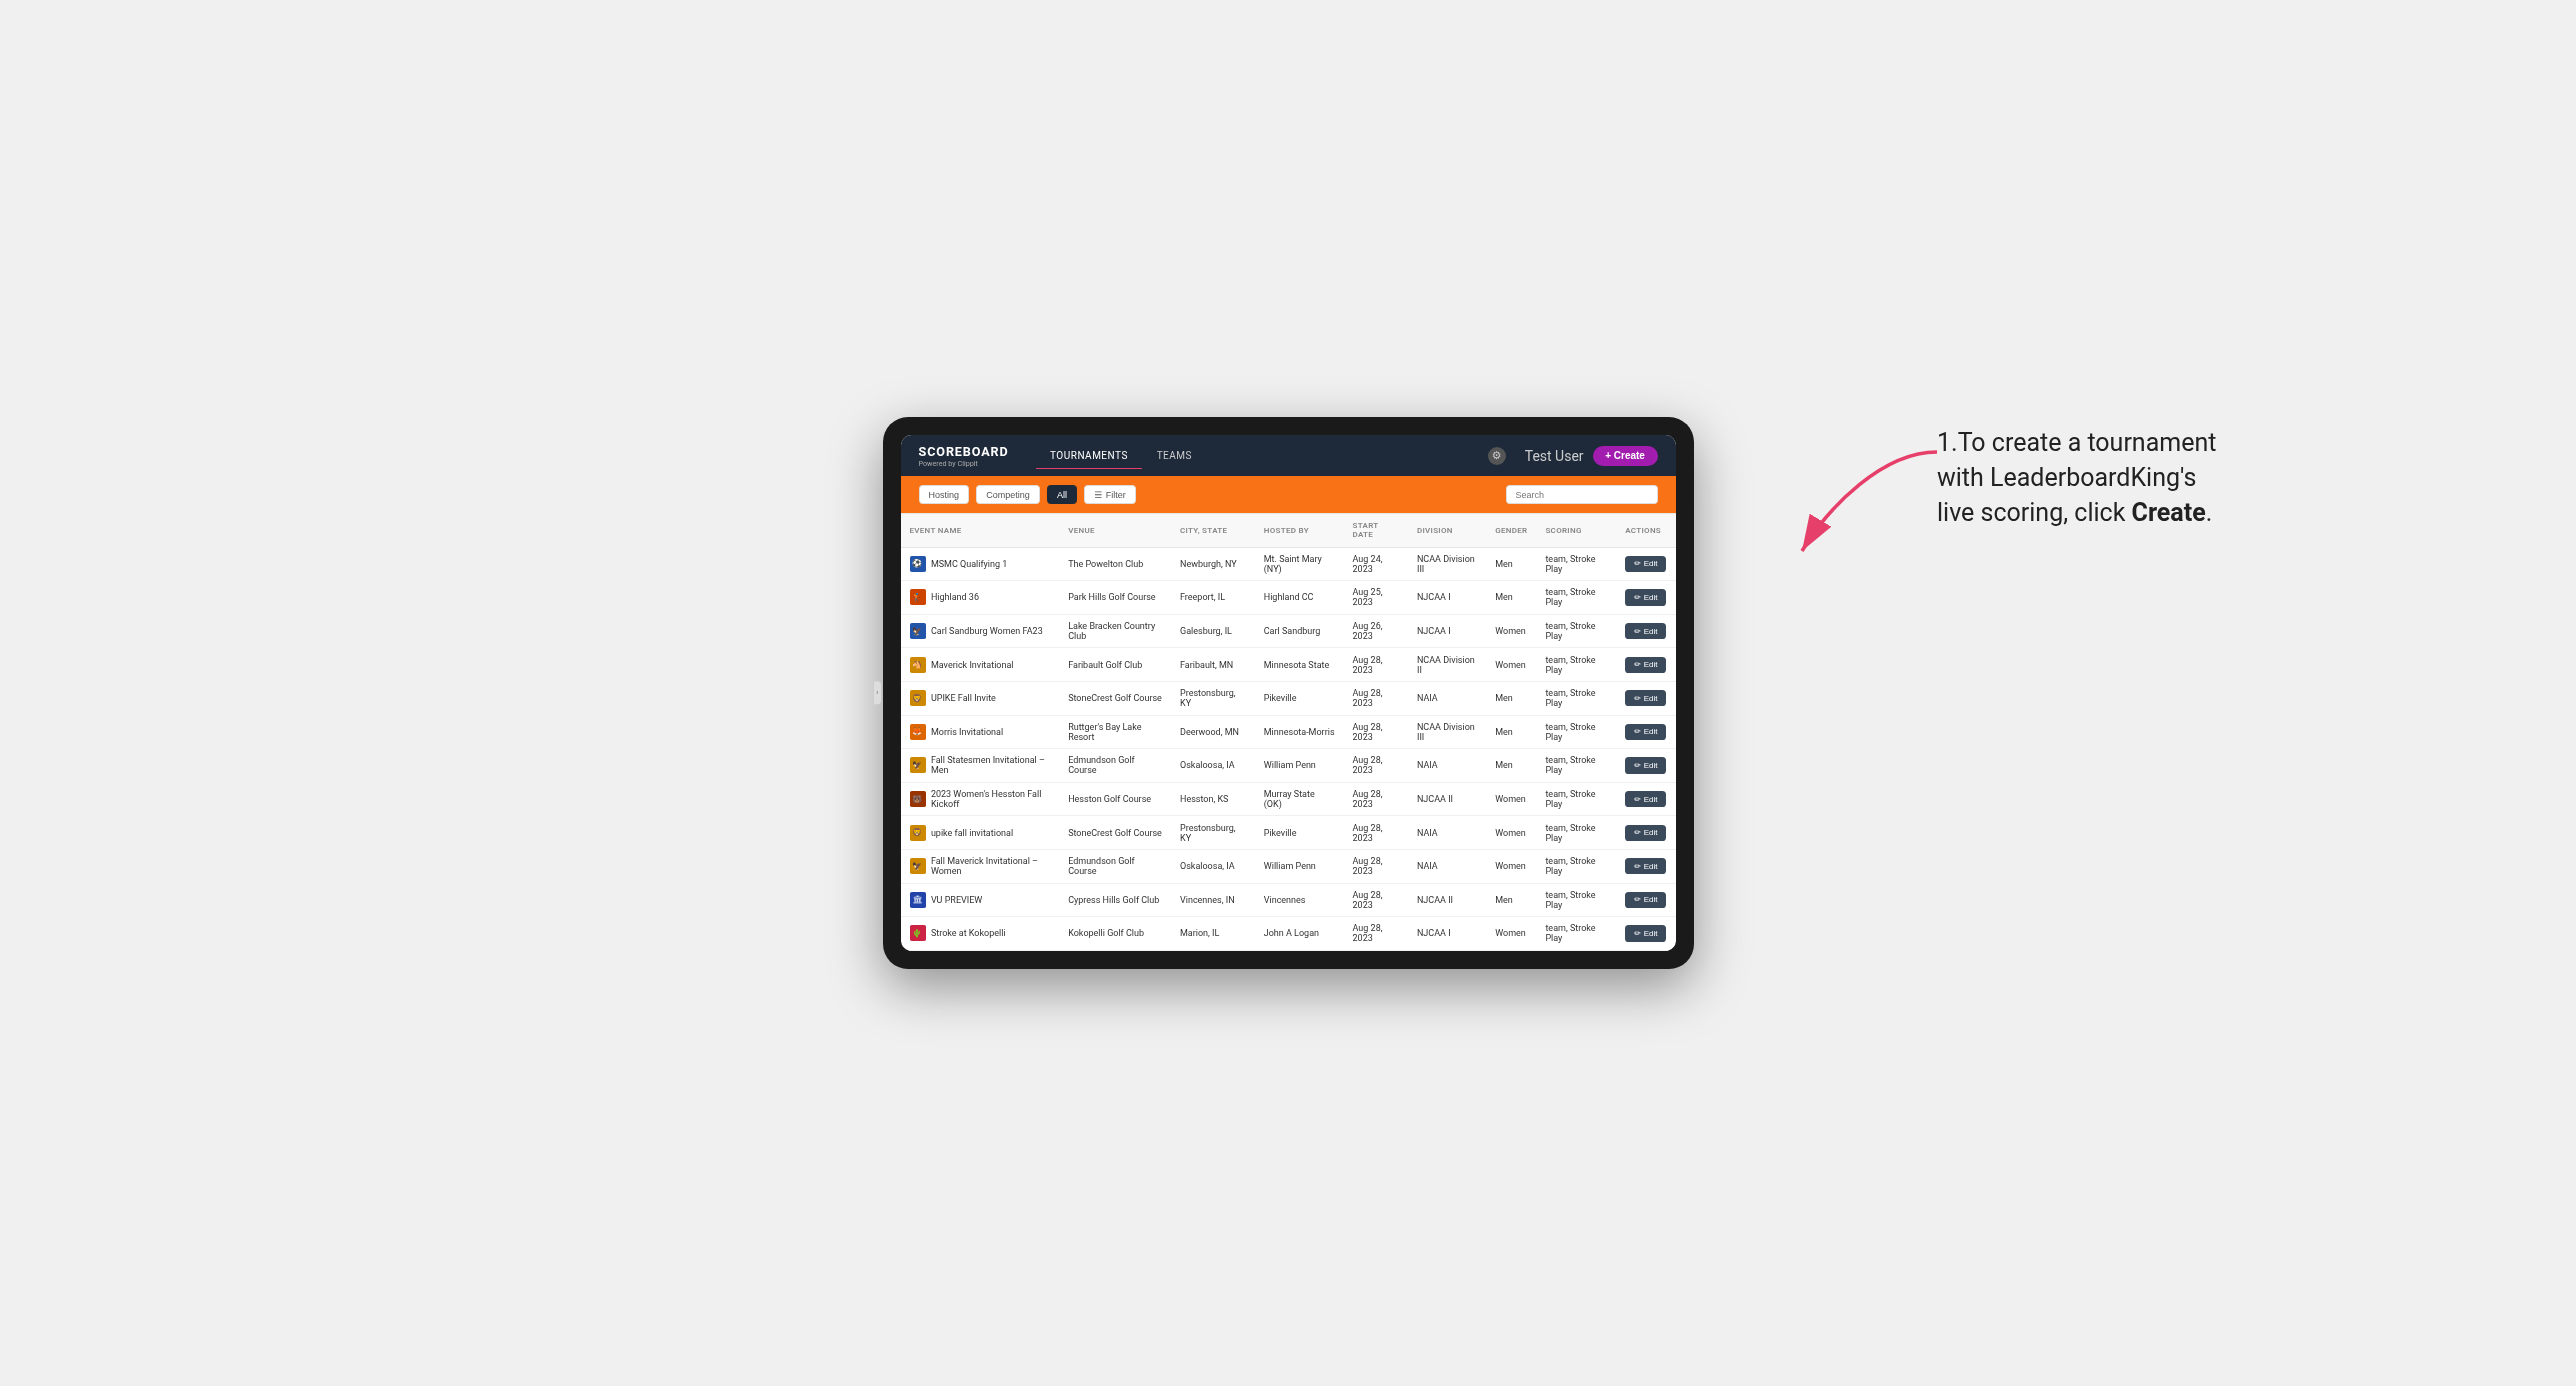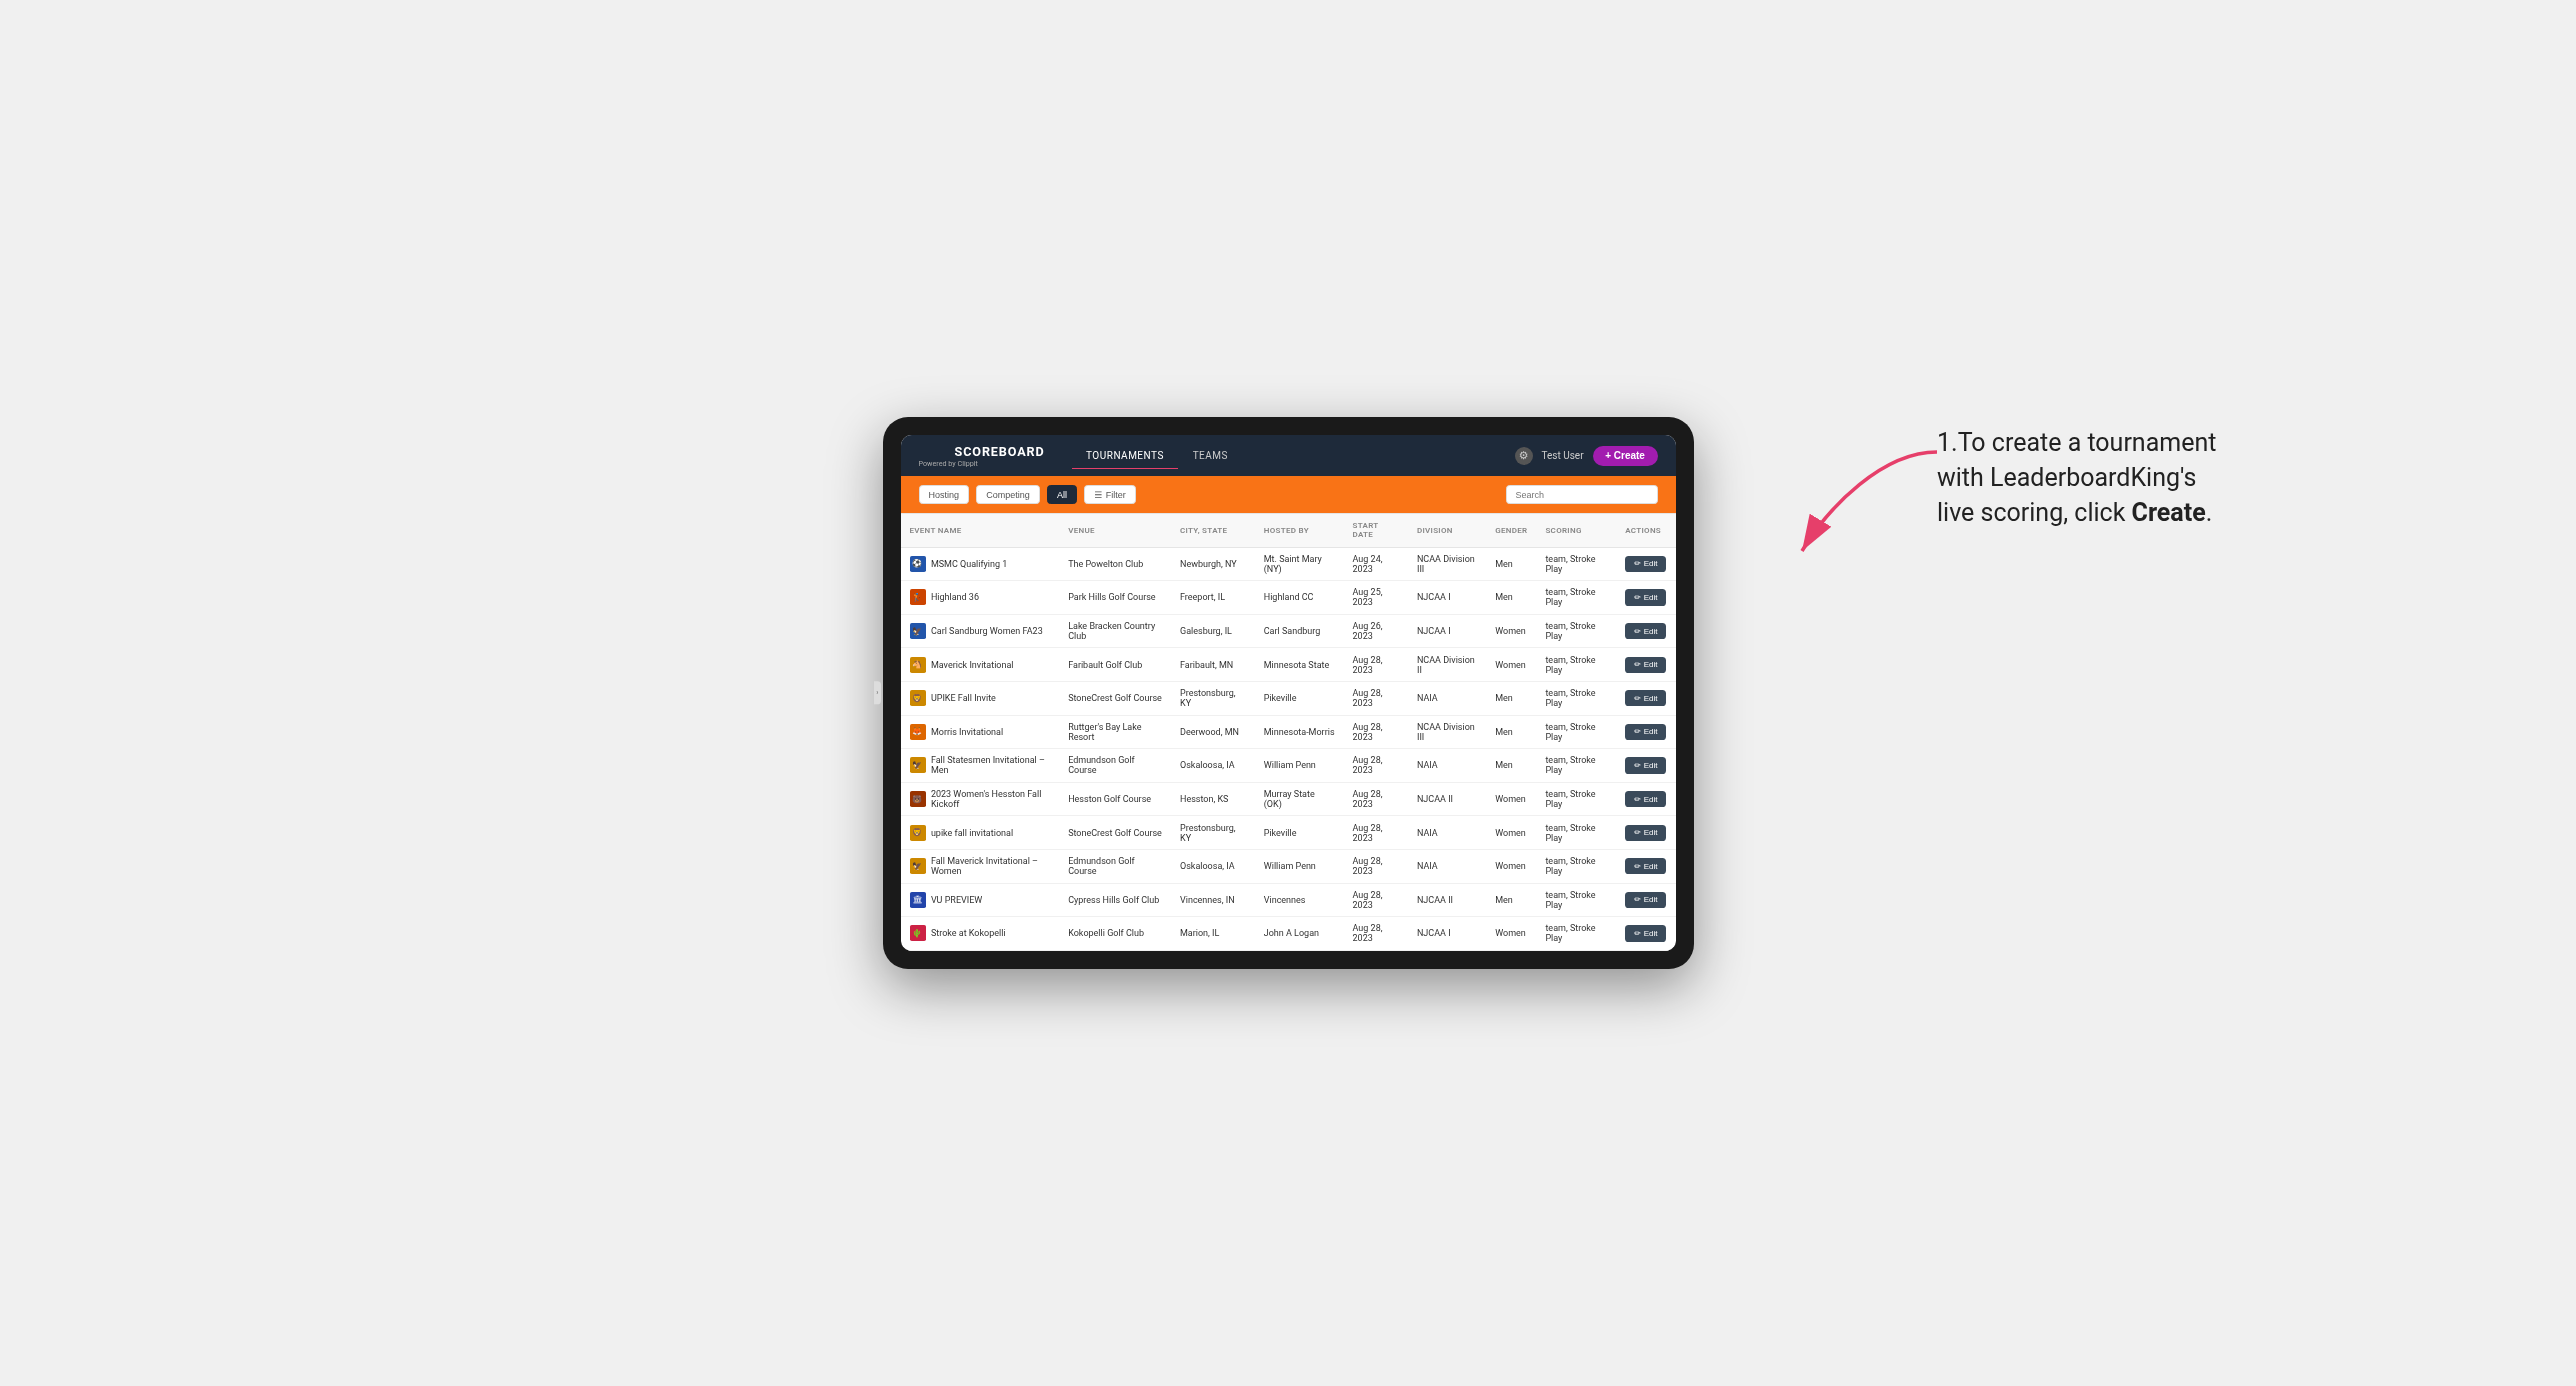--- a/index.html
+++ b/index.html
@@ -59,7 +59,6 @@
       font-weight: 700;
       font-size: 12.6px;
       letter-spacing: 0.9px;
-      margin-left: 36px;
     }
 
     .logo-sub {

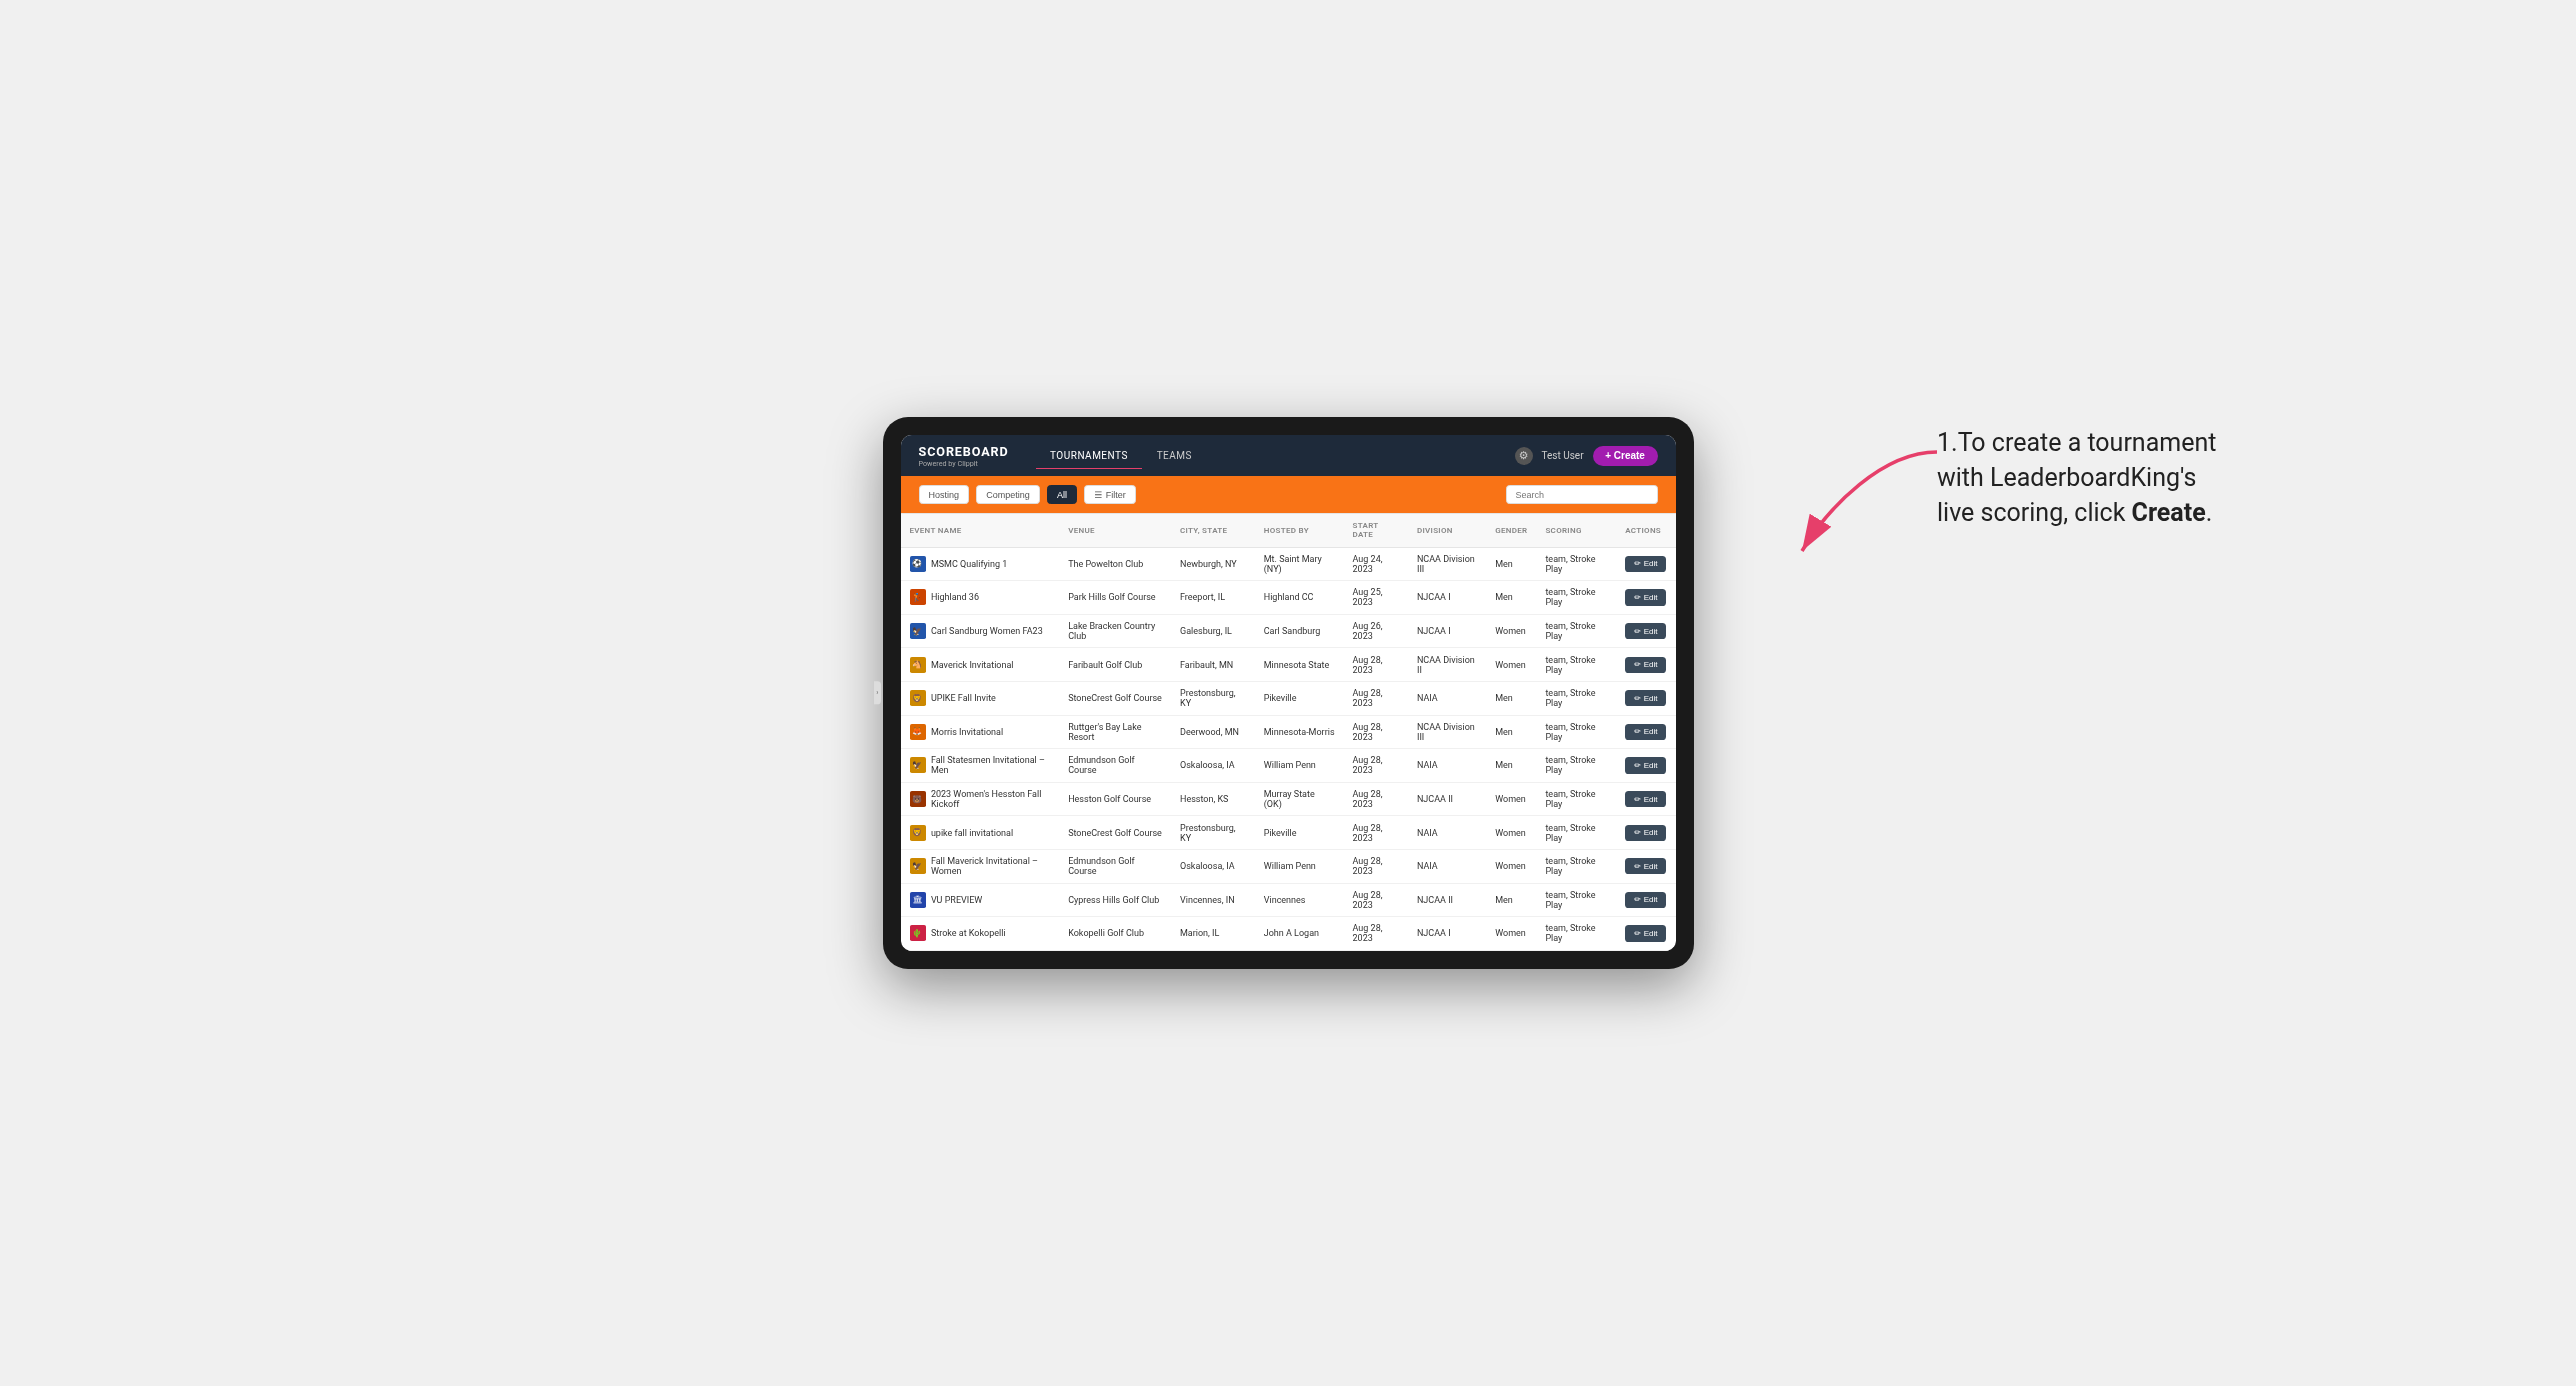--- a/index.html
+++ b/index.html
@@ -107,7 +107,8 @@
 
     .user-text {
       color: #ccc;
-      font-size: 10px;
+      font-size: 14px;
+      margin-left: 10px;
     }
 
     .create-btn-header {

